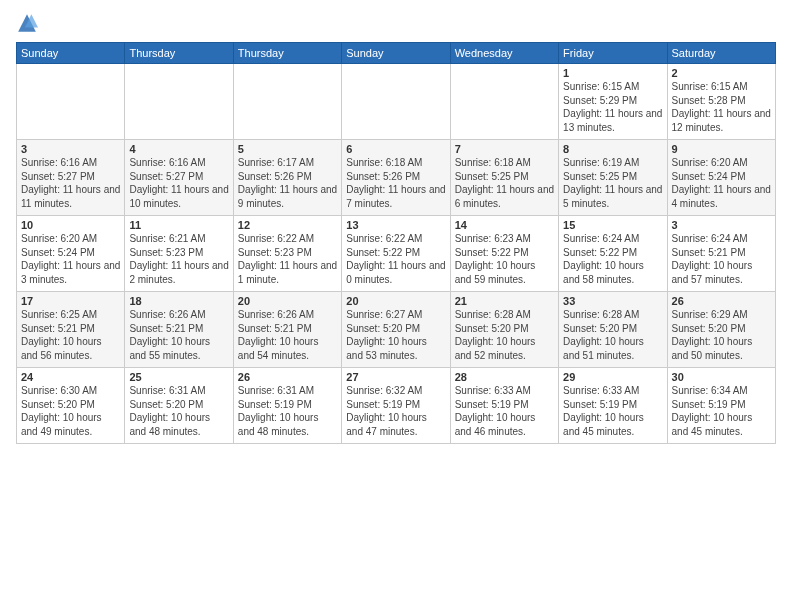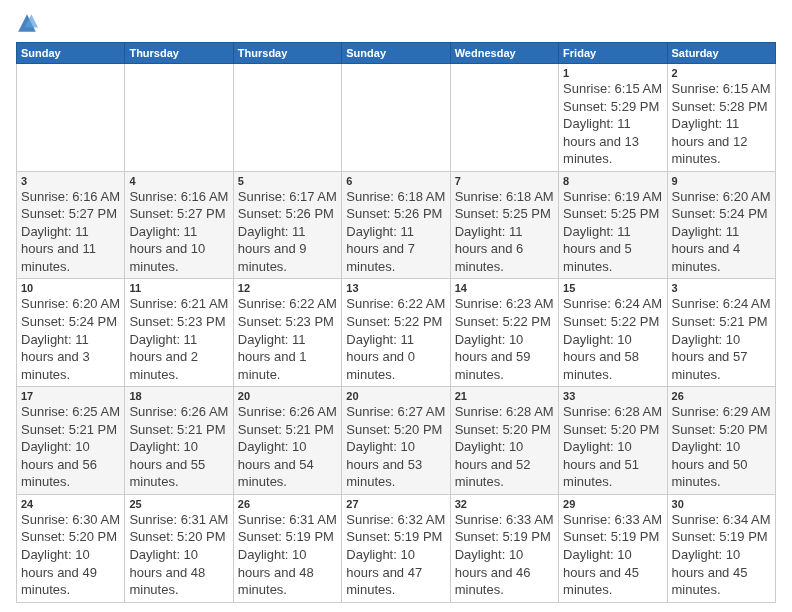--- a/index.html
+++ b/index.html
@@ -67,7 +67,7 @@
       background: #2a6db5;
       color: #fff;
       font-size: 11px;
-      font-weight: bold;
+      font-weight: normal;
       padding: 4px 4px;
       text-align: left;
       border: 1px solid #1a5a9a;

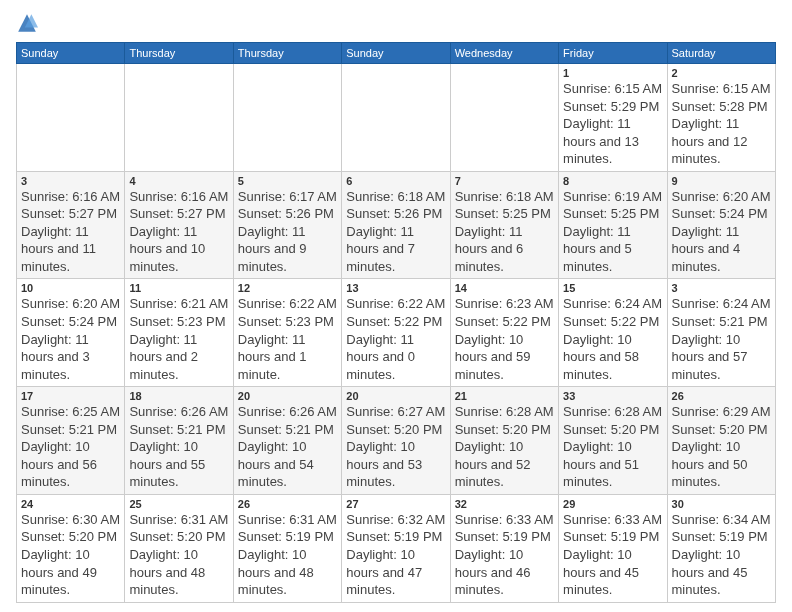--- a/index.html
+++ b/index.html
@@ -92,7 +92,7 @@
       margin-bottom: 1px;
     }
     .day-info {
-      font-size: 13px;
+      font-size: 10px;
       color: #444;
       line-height: 1.35;
     }

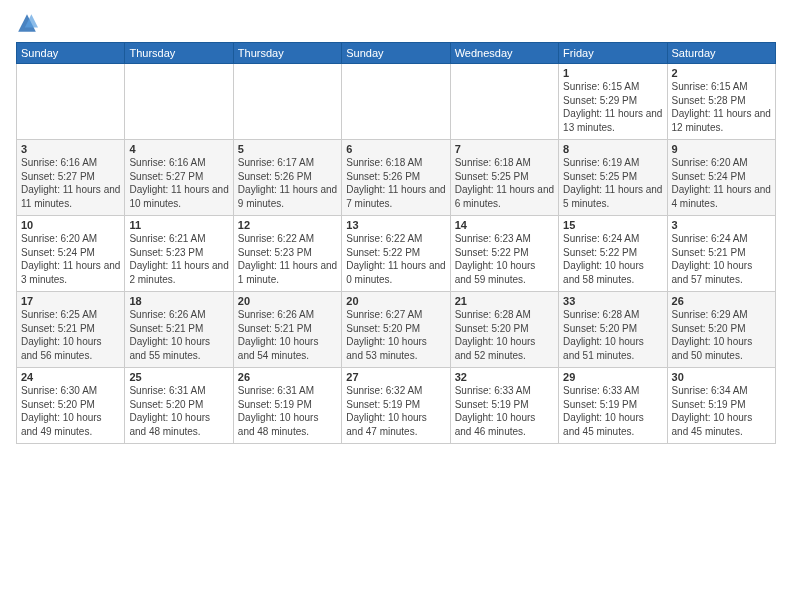--- a/index.html
+++ b/index.html
@@ -258,7 +258,7 @@
             <div class="day-info">Sunrise: 6:32 AM<br>Sunset: 5:19 PM<br>Daylight: 10 hours and 47 minutes.</div>
           </td>
           <td>
-            <span class="day-num">32</span>
+            <span class="day-num">28</span>
             <div class="day-info">Sunrise: 6:33 AM<br>Sunset: 5:19 PM<br>Daylight: 10 hours and 46 minutes.</div>
           </td>
           <td>

